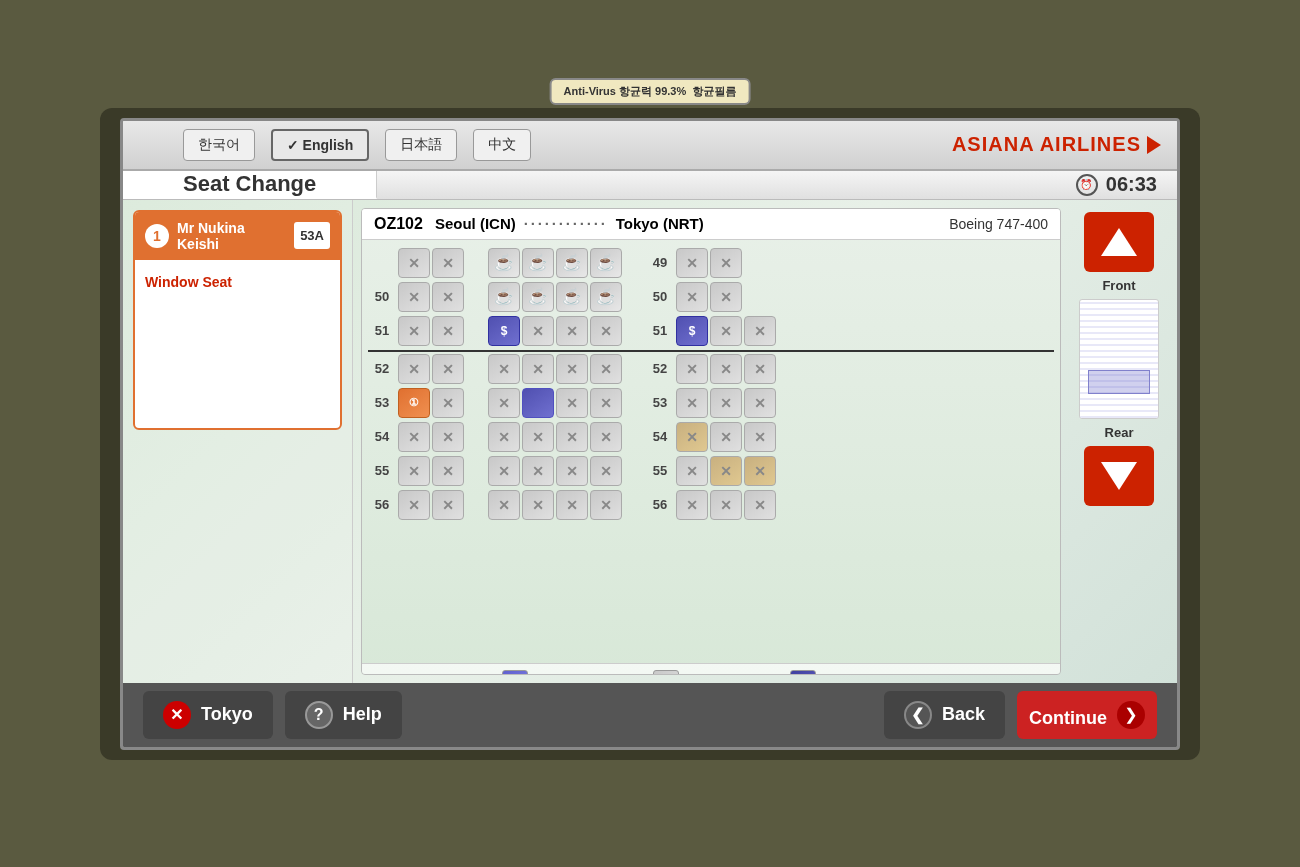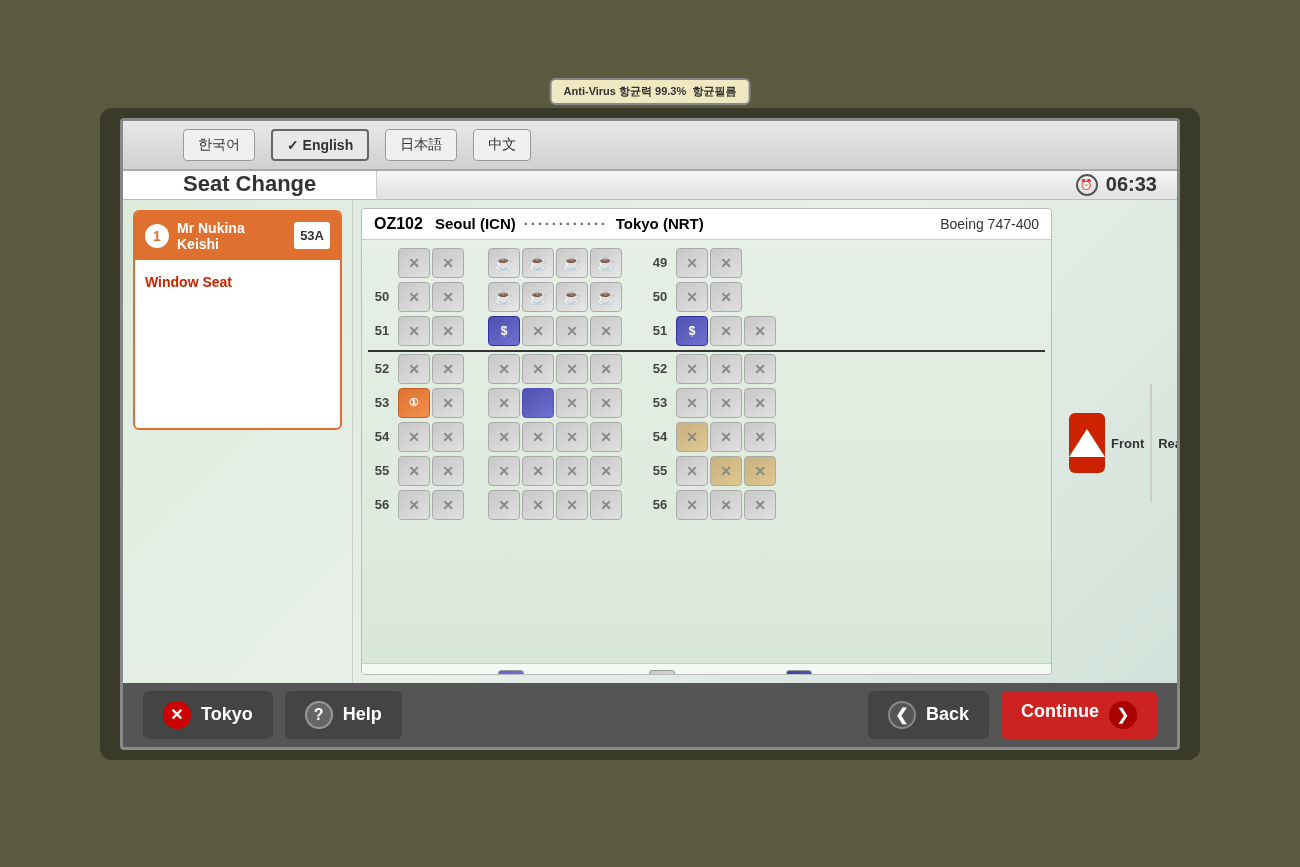--- a/index.html
+++ b/index.html
@@ -532,6 +532,10 @@
         <button class="lang-btn active">✓ English</button>
         <button class="lang-btn">日本語</button>
         <button class="lang-btn">中文</button>
+      </div>
+      <div class="airline-logo">
+        <span class="airline-name">ASIANA AIRLINES</span>
+        <div class="airline-arrow"></div>
       </div>
     </div>
 

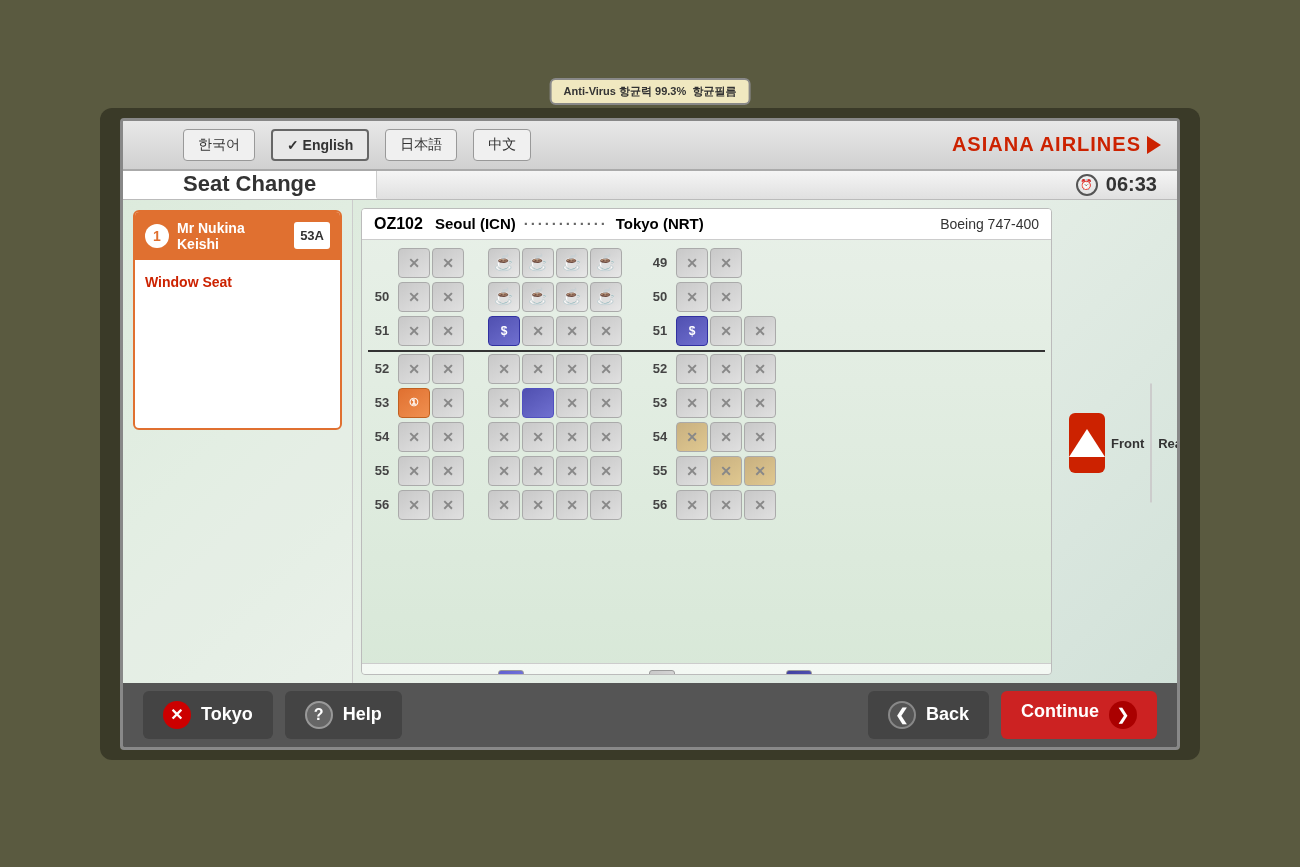--- a/index.html
+++ b/index.html
@@ -204,7 +204,7 @@
       display: flex;
       overflow: hidden;
       padding: 8px;
-      gap: 17px;
+      gap: 8px;
     }
     .seat-map-container {
       flex: 1;

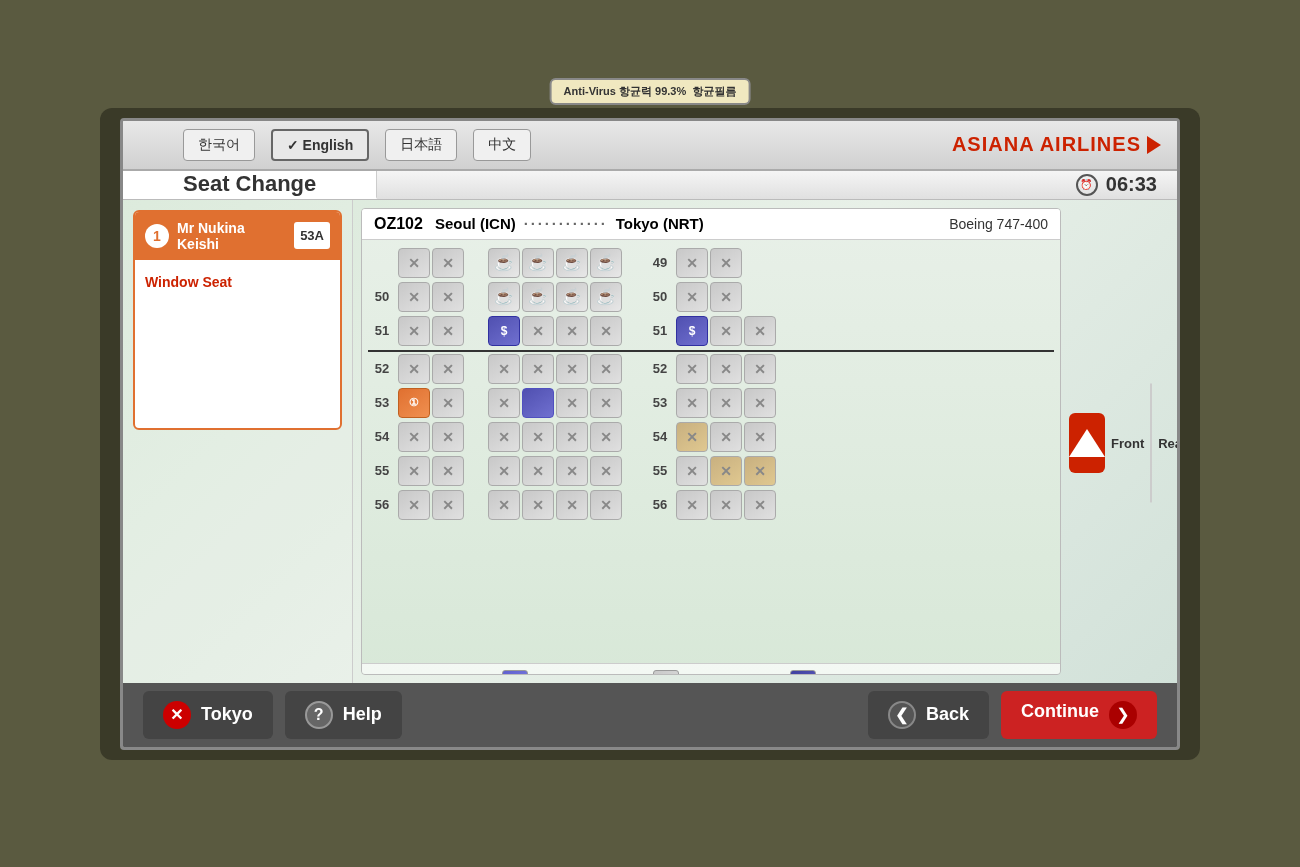--- a/index.html
+++ b/index.html
@@ -319,7 +319,7 @@
     .right-panel {
       width: 100px;
       display: flex;
-      flex-direction: row;
+      flex-direction: column;
       align-items: center;
       gap: 6px;
       padding-top: 4px;

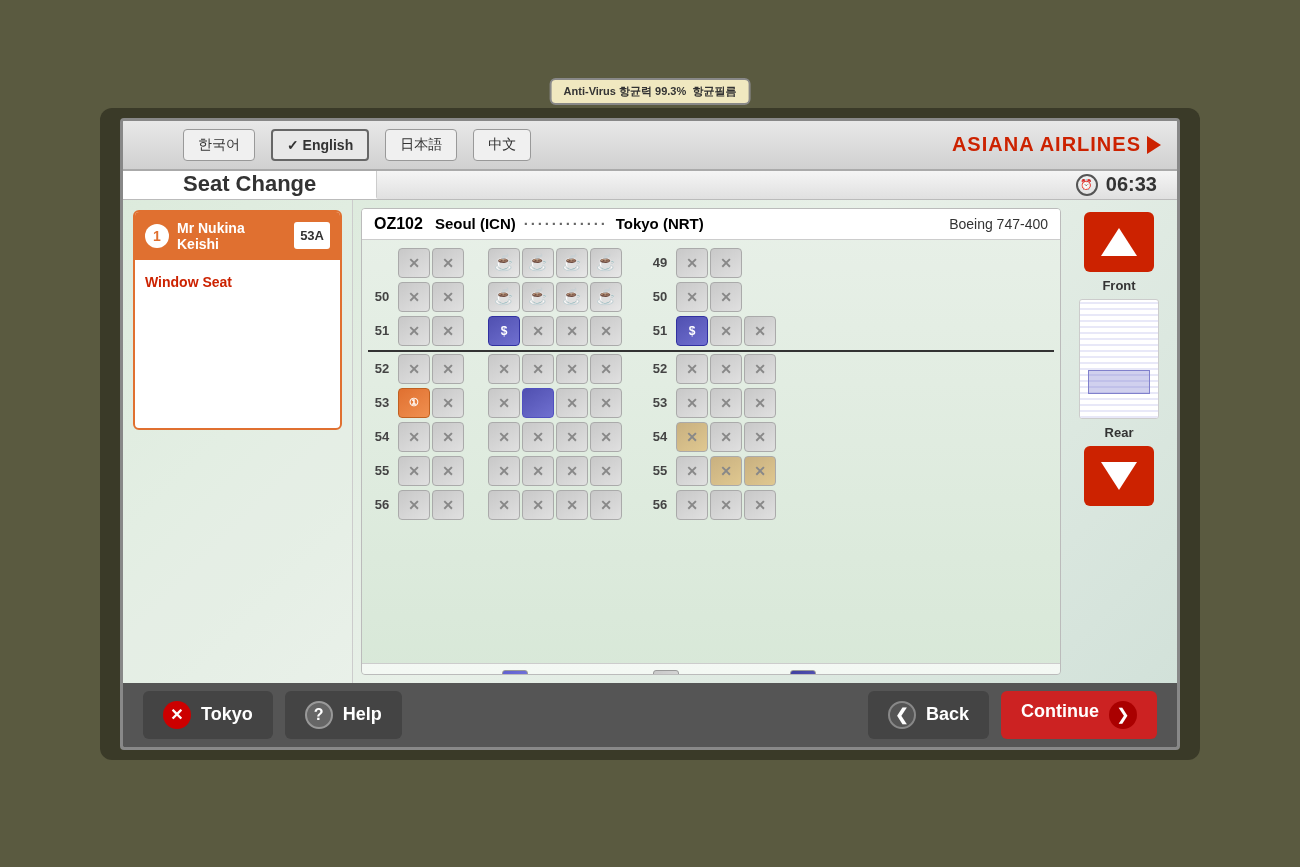--- a/index.html
+++ b/index.html
@@ -486,9 +486,9 @@
     .continue-btn {
       background: #cc2222;
       border-radius: 6px;
-      padding: 10px 20px;
-      display: flex;
-      align-items: flex-start;
+      padding: 10px 12px;
+      display: flex;
+      align-items: flex-end;
       gap: 10px;
       cursor: pointer;
       border: none;

